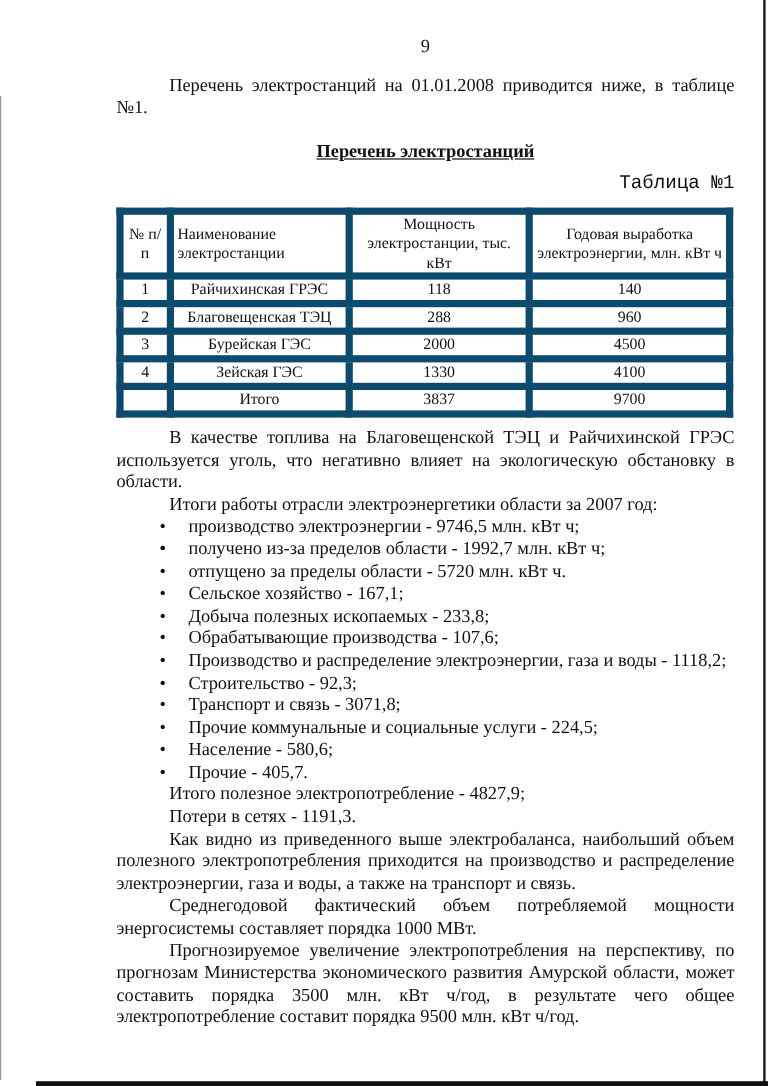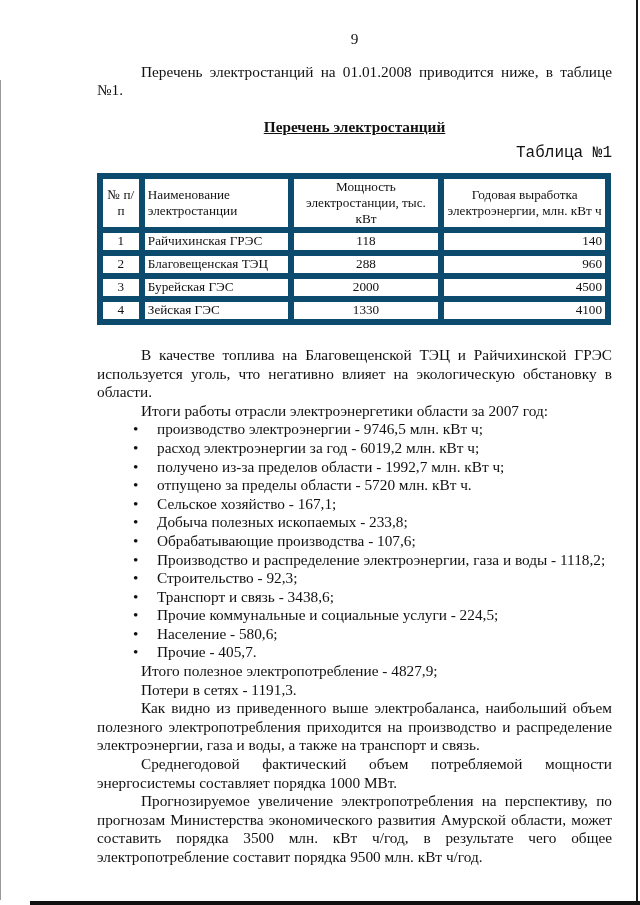--- a/index.html
+++ b/index.html
@@ -91,7 +91,7 @@
       vertical-align: top;
     }
     .c-num { width: 34px; text-align: center; }
-    .c-name { width: 148px; text-align: left; }
+    .c-name { width: 148px; text-align: center; }
     .c-cap { width: 150px; text-align: center; }
     .c-gen { width: 170px; text-align: right; }
     td.total-label { text-align: center; }

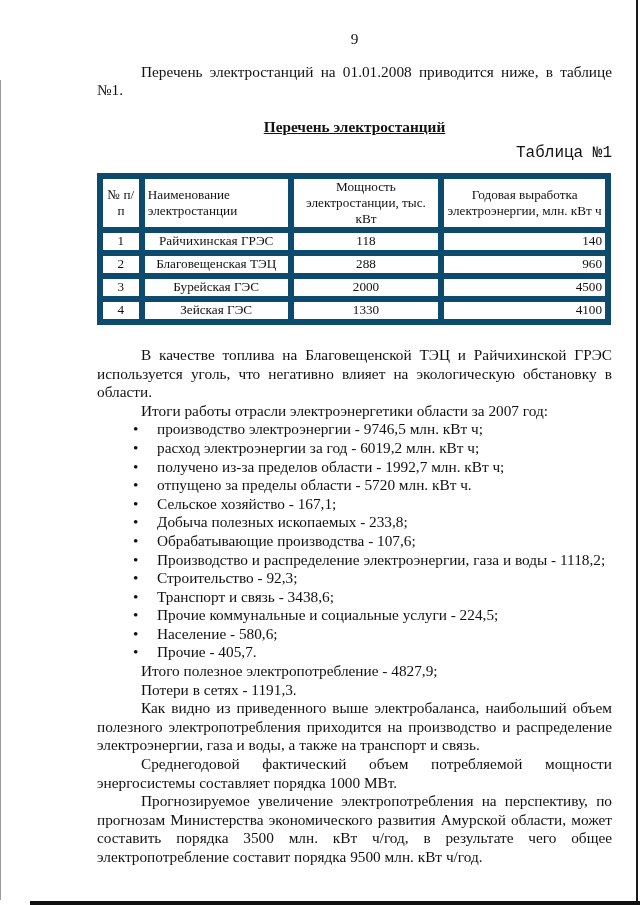--- a/index.html
+++ b/index.html
@@ -93,7 +93,7 @@
     .c-num { width: 34px; text-align: center; }
     .c-name { width: 148px; text-align: center; }
     .c-cap { width: 150px; text-align: center; }
-    .c-gen { width: 170px; text-align: right; }
+    .c-gen { width: 170px; text-align: center; }
     td.total-label { text-align: center; }
     td.c-gen { padding-top: 3px; }
     .after-table { margin-top: 21px; }

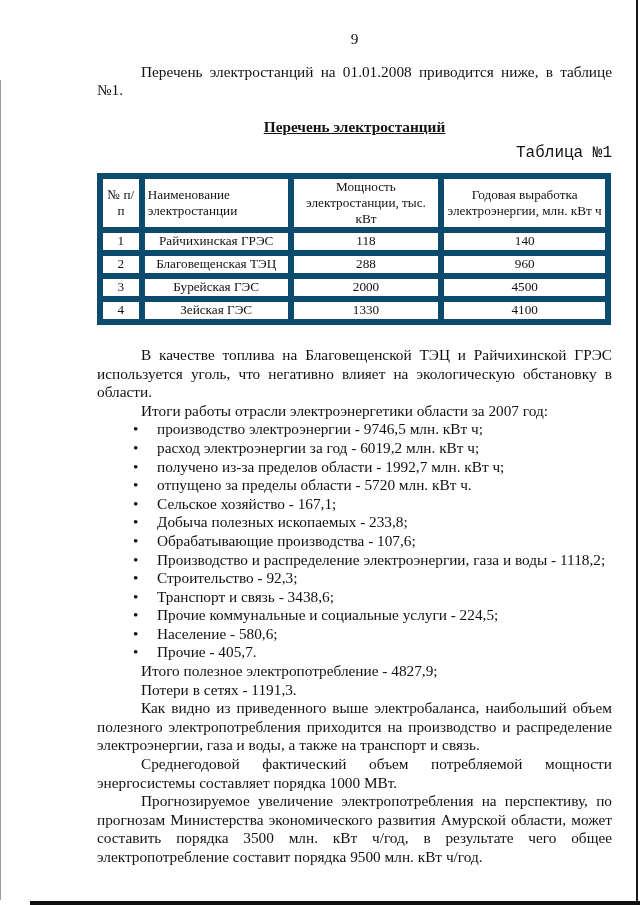--- a/index.html
+++ b/index.html
@@ -164,6 +164,12 @@
           <td class="c-name">Зейская ГЭС</td>
           <td class="c-cap">1330</td>
           <td class="c-gen">4100</td>
+        </tr>
+        <tr>
+          <td class="c-num"></td>
+          <td class="c-name total-label">Итого</td>
+          <td class="c-cap">3837</td>
+          <td class="c-gen">9700</td>
         </tr>
       </tbody>
     </table>

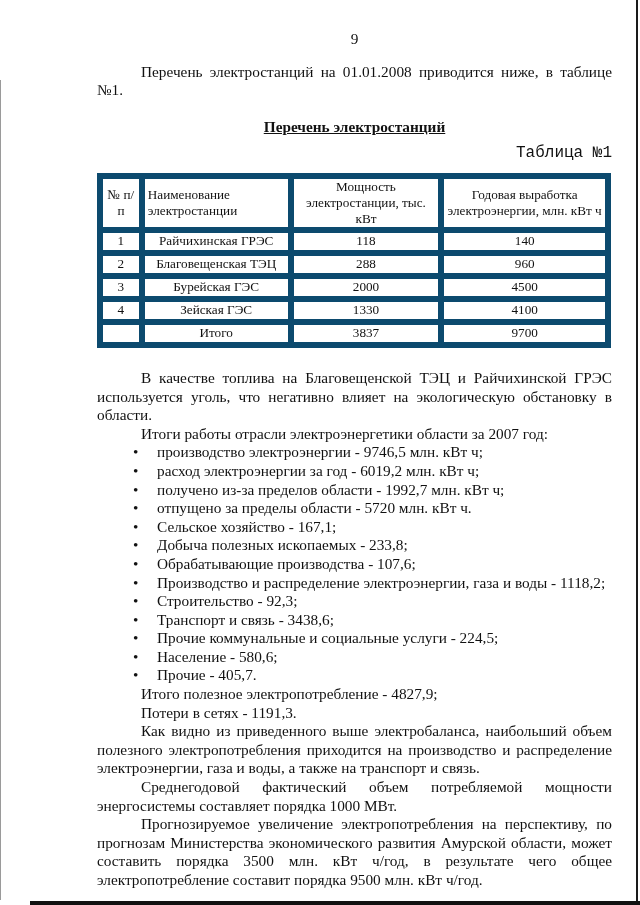--- a/index.html
+++ b/index.html
@@ -96,7 +96,7 @@
     .c-gen { width: 170px; text-align: center; }
     td.total-label { text-align: center; }
     td.c-gen { padding-top: 3px; }
-    .after-table { margin-top: 21px; }
+    .after-table { margin-top: 8px; }
     ul.bullets {
       list-style: none;
       margin: 0;

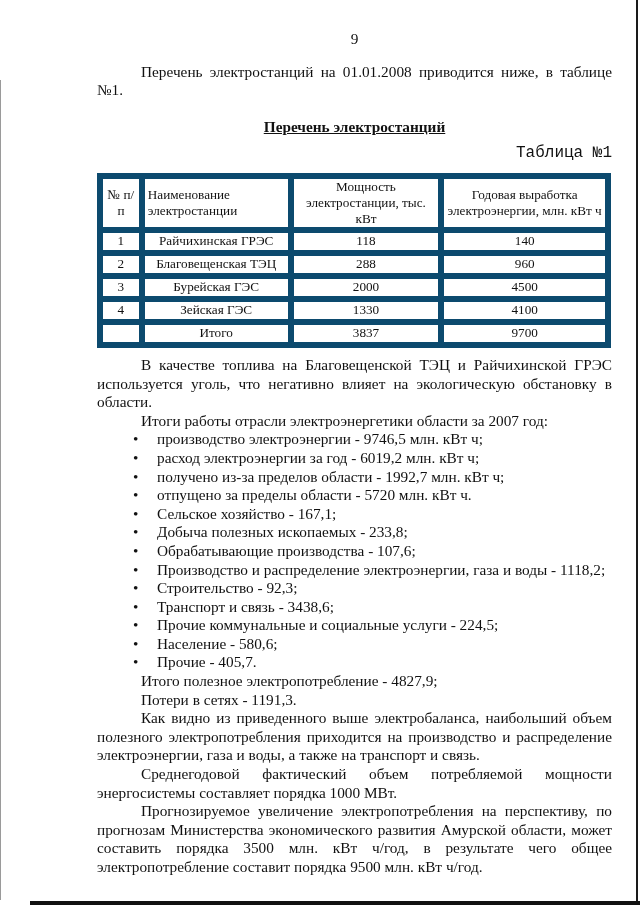--- a/index.html
+++ b/index.html
@@ -179,7 +179,7 @@
 
     <ul class="bullets">
       <li><span class="bullet">•</span><span>производство электроэнергии - 9746,5 млн. кВт ч;</span></li>
-      <li><span class="bullet">•</span><span>расход электроэнергии за год - 6019,2 млн. кВт ч;</span></li>
+      <li><span class="bullet">•</span></li>
       <li><span class="bullet">•</span><span>получено из-за пределов области - 1992,7 млн. кВт ч;</span></li>
       <li><span class="bullet">•</span><span>отпущено за пределы области - 5720 млн. кВт ч.</span></li>
     </ul>

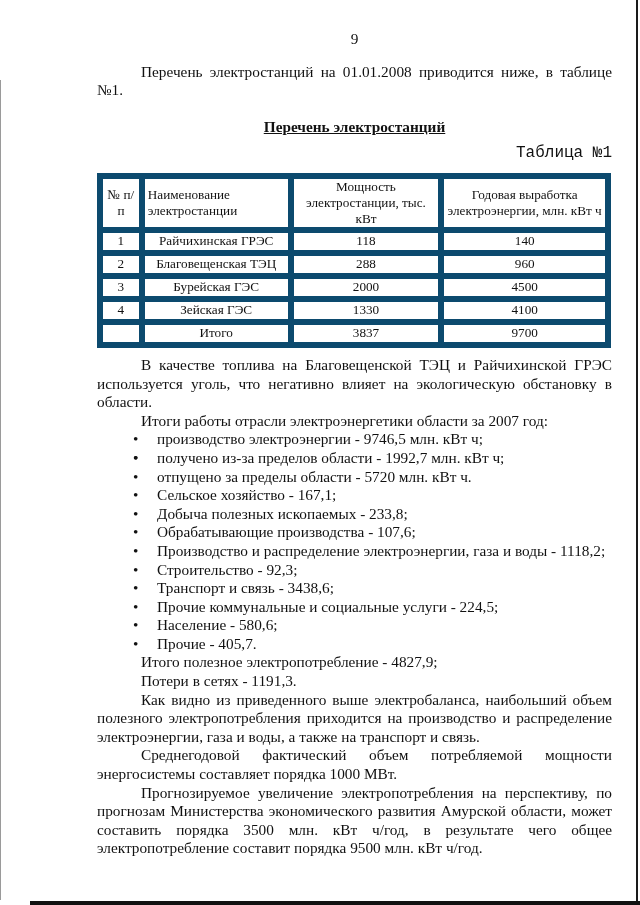--- a/index.html
+++ b/index.html
@@ -191,7 +191,7 @@
       <li><span class="bullet">•</span><span>Обрабатывающие производства - 107,6;</span></li>
       <li><span class="bullet">•</span><span>Производство и распределение электроэнергии, газа и воды - 1118,2;</span></li>
       <li><span class="bullet">•</span><span>Строительство - 92,3;</span></li>
-      <li><span class="bullet">•</span><span>Транспорт и связь - 3438,6;</span></li>
+      <li><span class="bullet">•</span><span>Транспорт и связь - 3071,8;</span></li>
       <li><span class="bullet">•</span><span>Прочие коммунальные и социальные услуги - 224,5;</span></li>
       <li><span class="bullet">•</span><span>Население - 580,6;</span></li>
       <li><span class="bullet">•</span><span>Прочие - 405,7.</span></li>

